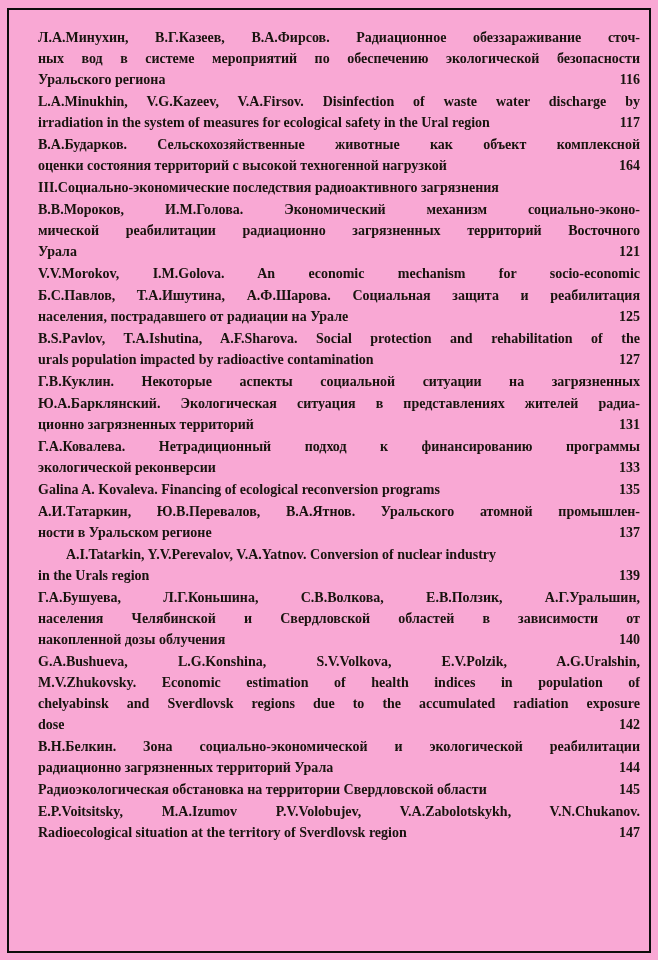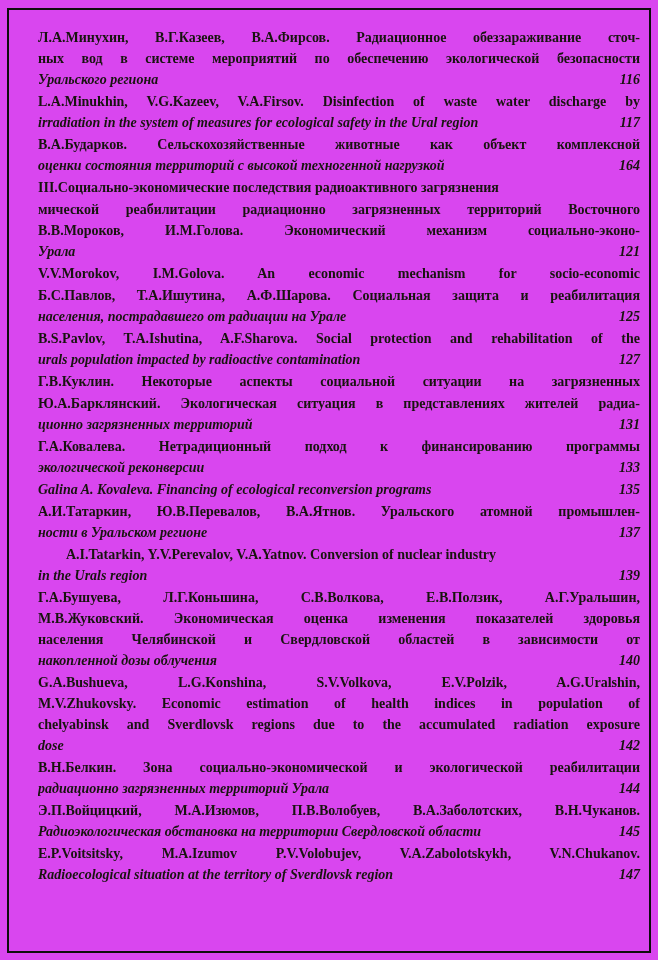--- a/index.html
+++ b/index.html
@@ -9,7 +9,7 @@
   .scan-page {
     position: relative;
     width: 658px; height: 960px;
-    background: #d946ef;
+    background: #f9a8d4;
     overflow: hidden;
   }
   .page-border {

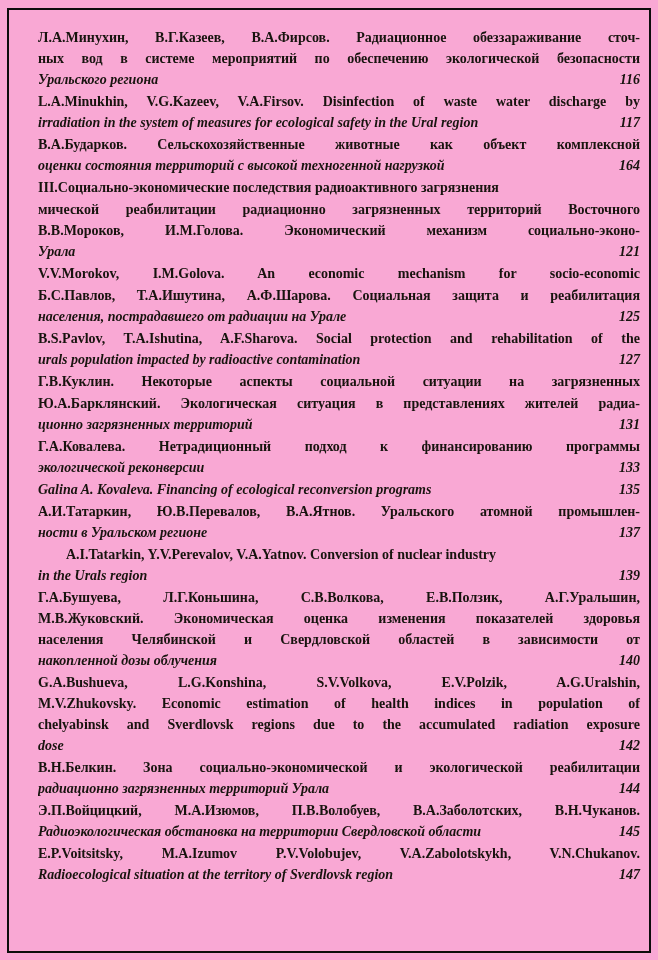--- a/index.html
+++ b/index.html
@@ -36,7 +36,7 @@
   }
   .line.noj { text-align-last: left; margin-left: 28px; }
   .hline { text-align: left; }
-  .lastline { display: flex; align-items: flex-end; font-style: italic; }
+  .lastline { display: flex; align-items: flex-end; }
   .ltxt { flex: 0 1 auto; white-space: nowrap; overflow: hidden; }
   .leader {
     flex: 1 1 auto;

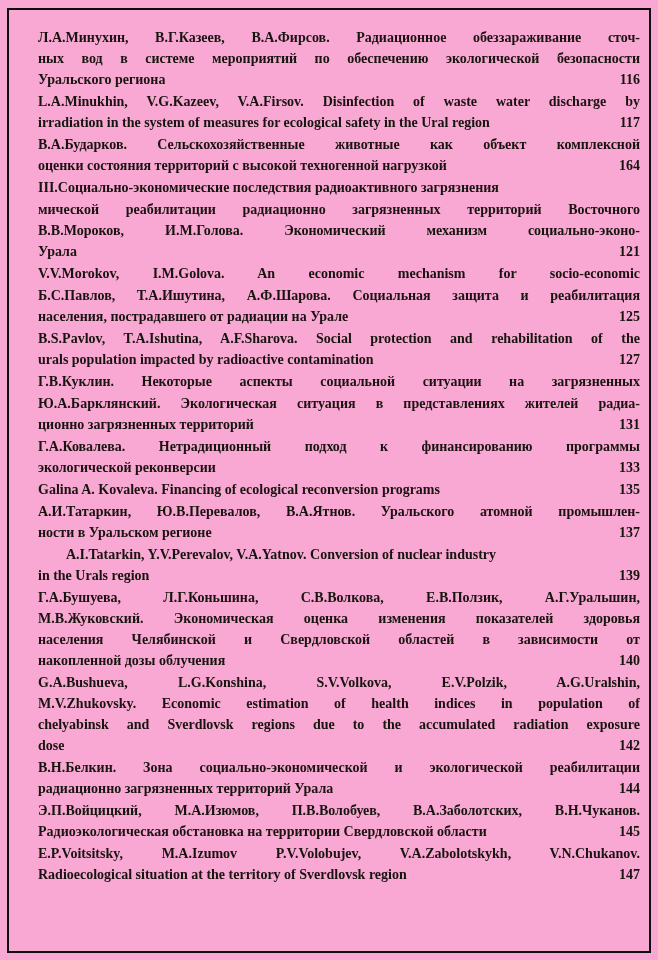--- a/index.html
+++ b/index.html
@@ -90,8 +90,8 @@
     </div>
 
     <div class="entry">
+      <div class="line">В.В.Мороков, И.М.Голова. Экономический механизм социально-эконо-</div>
       <div class="line">мической реабилитации радиационно загрязненных территорий Восточного</div>
-      <div class="line">В.В.Мороков, И.М.Голова. Экономический механизм социально-эконо-</div>
       <div class="lastline">
         <span class="ltxt">Урала</span>
         <span class="leader"></span>

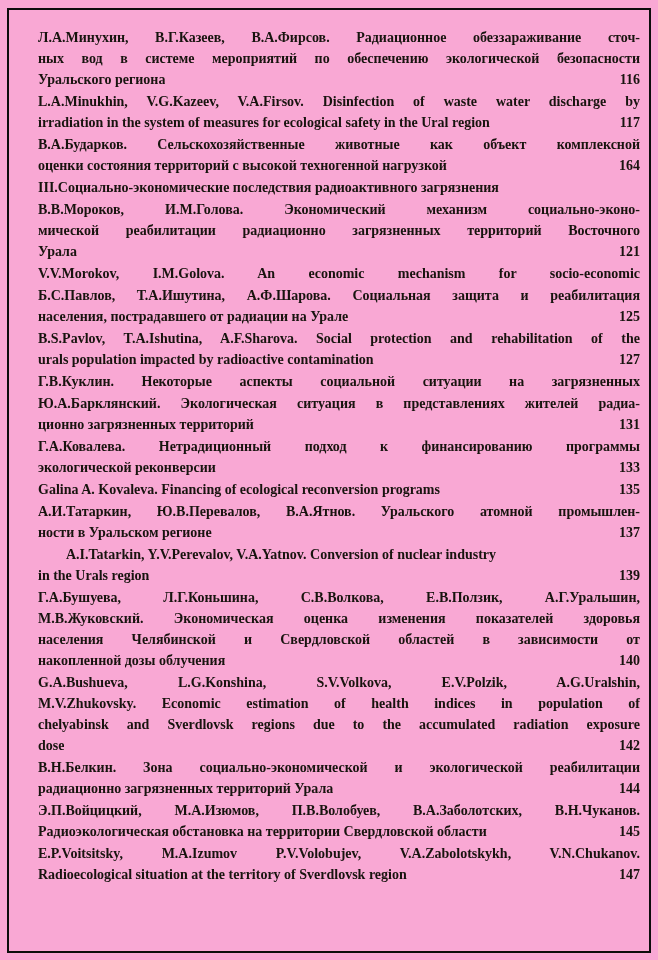--- a/index.html
+++ b/index.html
@@ -171,7 +171,6 @@
 
     <div class="entry">
       <div class="line">Г.А.Бушуева, Л.Г.Коньшина, С.В.Волкова, Е.В.Ползик, А.Г.Уральшин,</div>
-      <div class="line">М.В.Жуковский. Экономическая оценка изменения показателей здоровья</div>
       <div class="line">населения Челябинской и Свердловской областей в зависимости от</div>
       <div class="lastline">
         <span class="ltxt">накопленной дозы облучения</span>

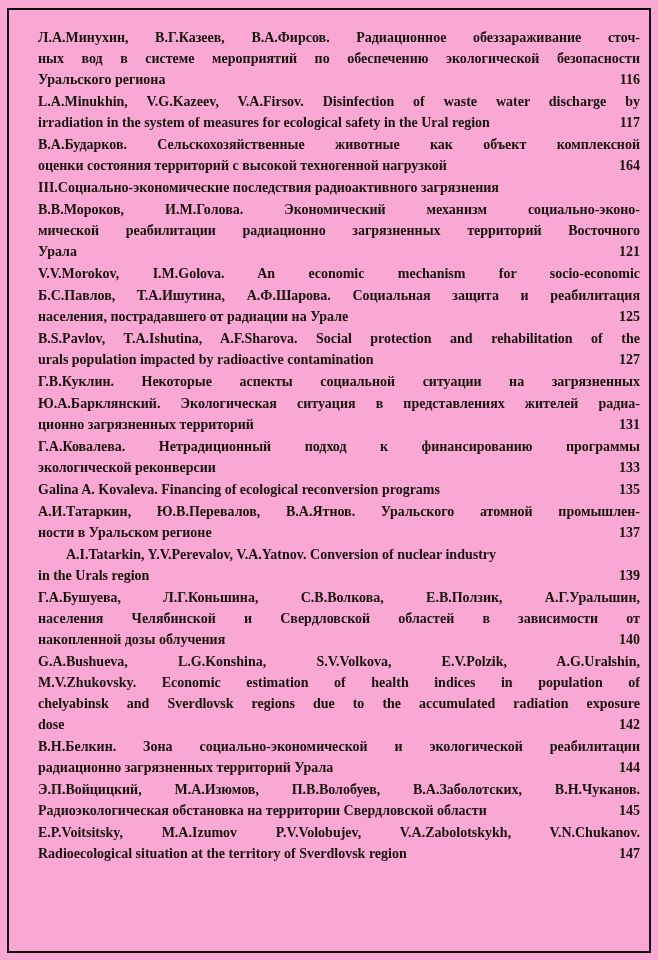--- a/index.html
+++ b/index.html
@@ -200,7 +200,6 @@
     </div>
 
     <div class="entry">
-      <div class="line">Э.П.Войцицкий, М.А.Изюмов, П.В.Волобуев, В.А.Заболотских, В.Н.Чуканов.</div>
       <div class="lastline">
         <span class="ltxt">Радиоэкологическая обстановка на территории Свердловской области</span>
         <span class="leader"></span>

